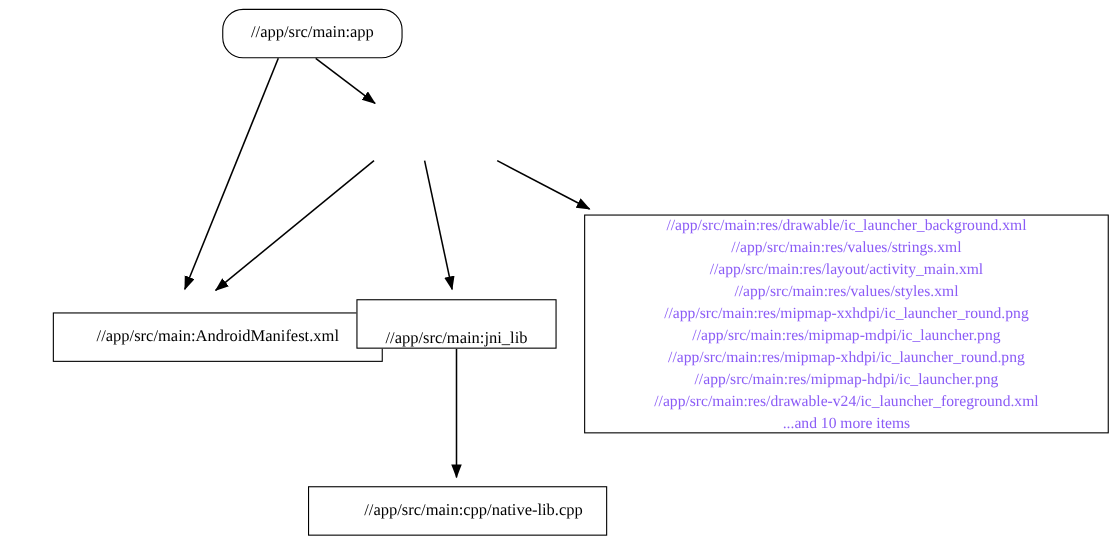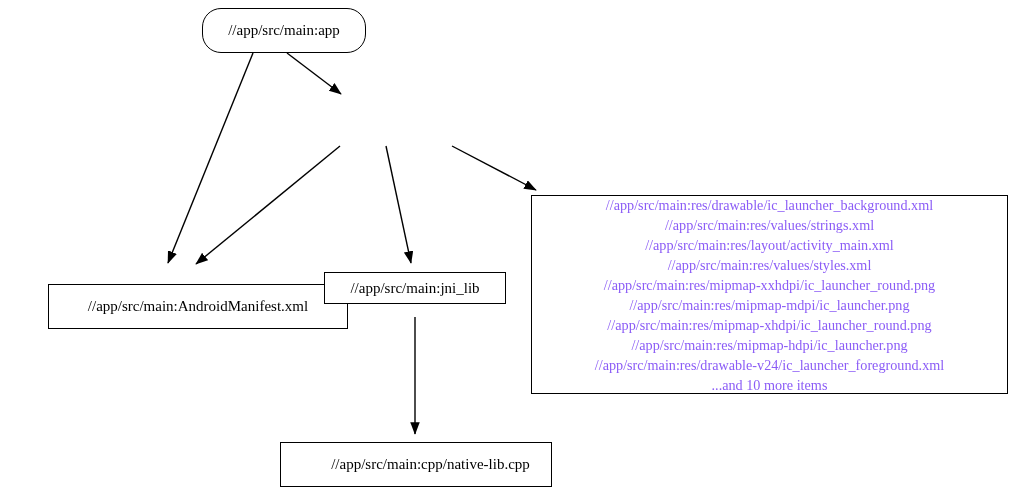--- a/index.html
+++ b/index.html
@@ -56,7 +56,7 @@
   #node-app        { left: 202px; top: 8px;   width: 164px; height: 45px; border-radius: 19px; }
   #node-lib        { left: 302px; top: 101px; width: 155px; height: 45px; }
   #node-manifest   { left: 4px;   top: 284px; width: 300px; height: 45px; margin-left: 44px; }
-  #node-jni        { left: 324px; top: 272px; width: 182px; height: 32px; }
+  #node-jni        { left: 324px; top: 272px; width: 182px; height: 45px; align-items: flex-end; }
   #node-res        { left: 531px; top: 195px; width: 477px; height: 199px; }
   #node-cpp        { left: 280px; top: 442px; width: 272px; height: 45px; padding-left: 29px; }
 </style>

